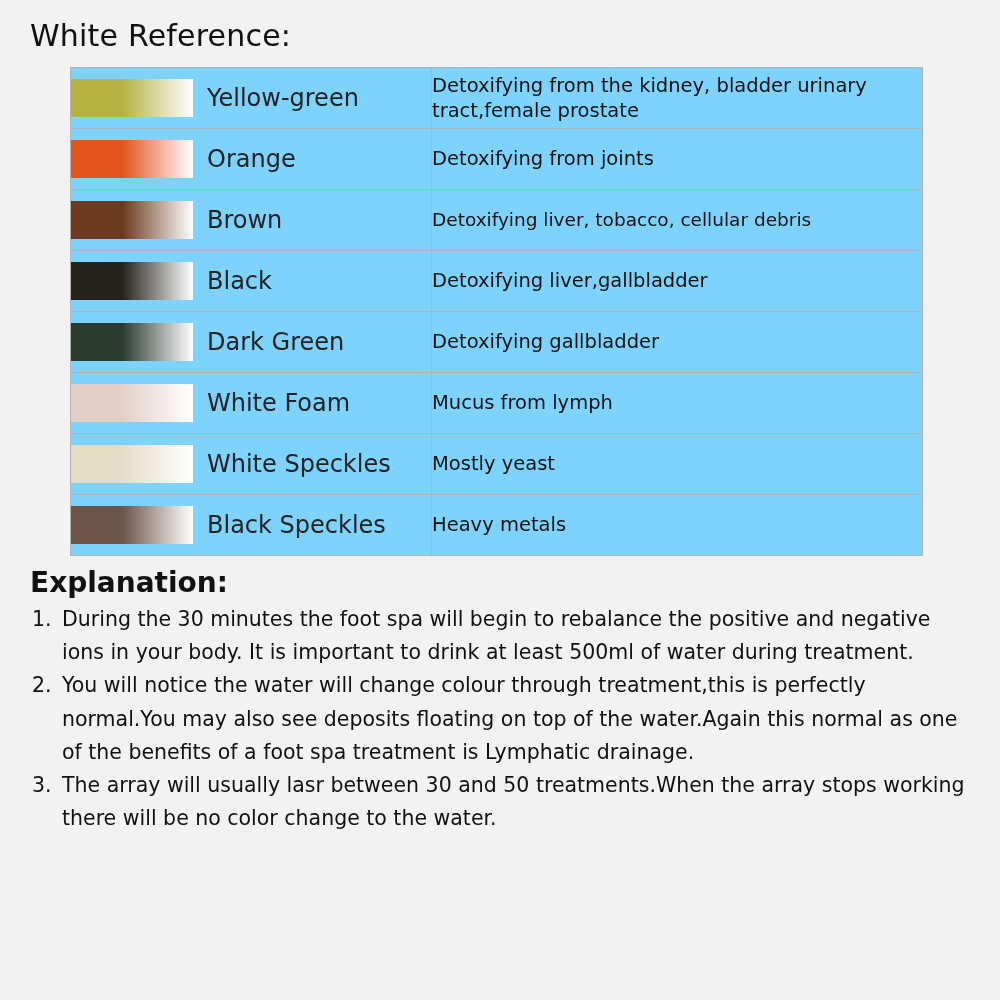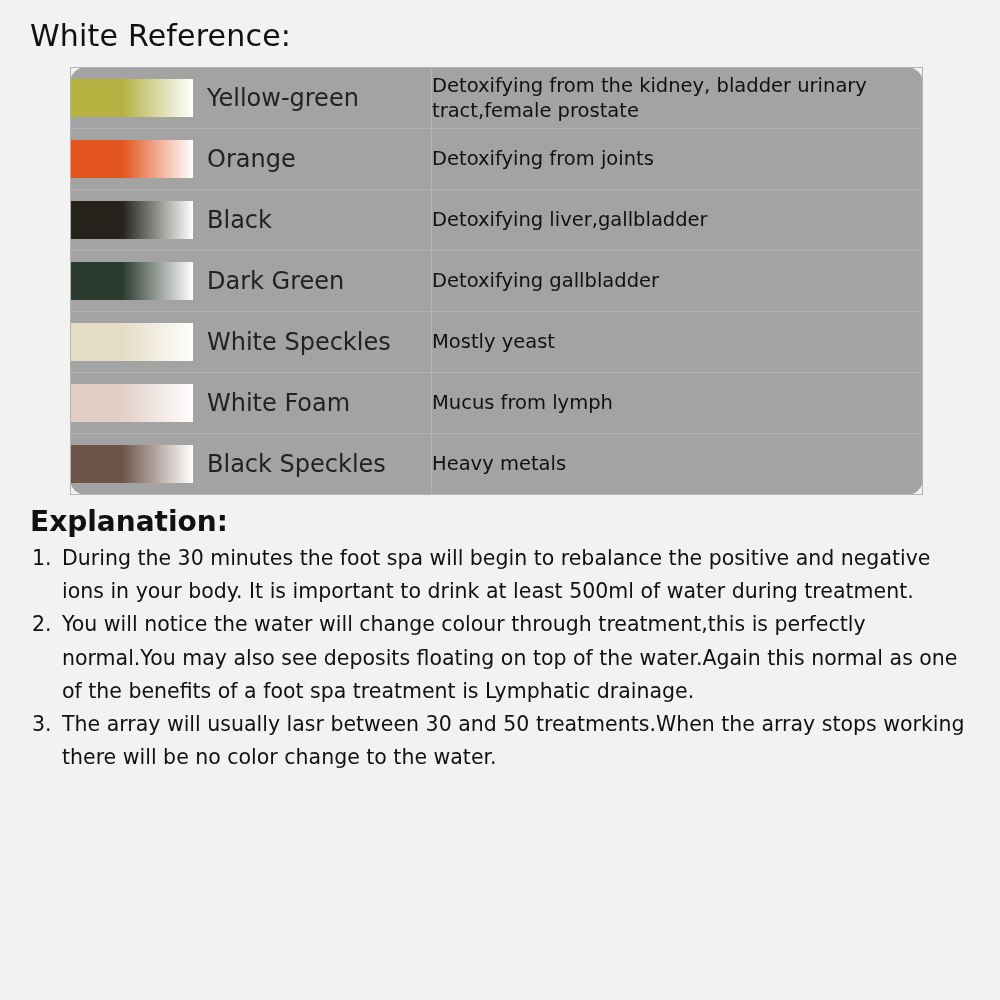--- a/index.html
+++ b/index.html
@@ -33,8 +33,7 @@
     width: 853px;
     margin-left: 40px;
     table-layout: fixed;
-    background: #a3a3a3;
-    border-radius: 16px;
+    background: #7dd3fc;
   }
   table.color-table td {
     border: 1px solid #b3b3b3;

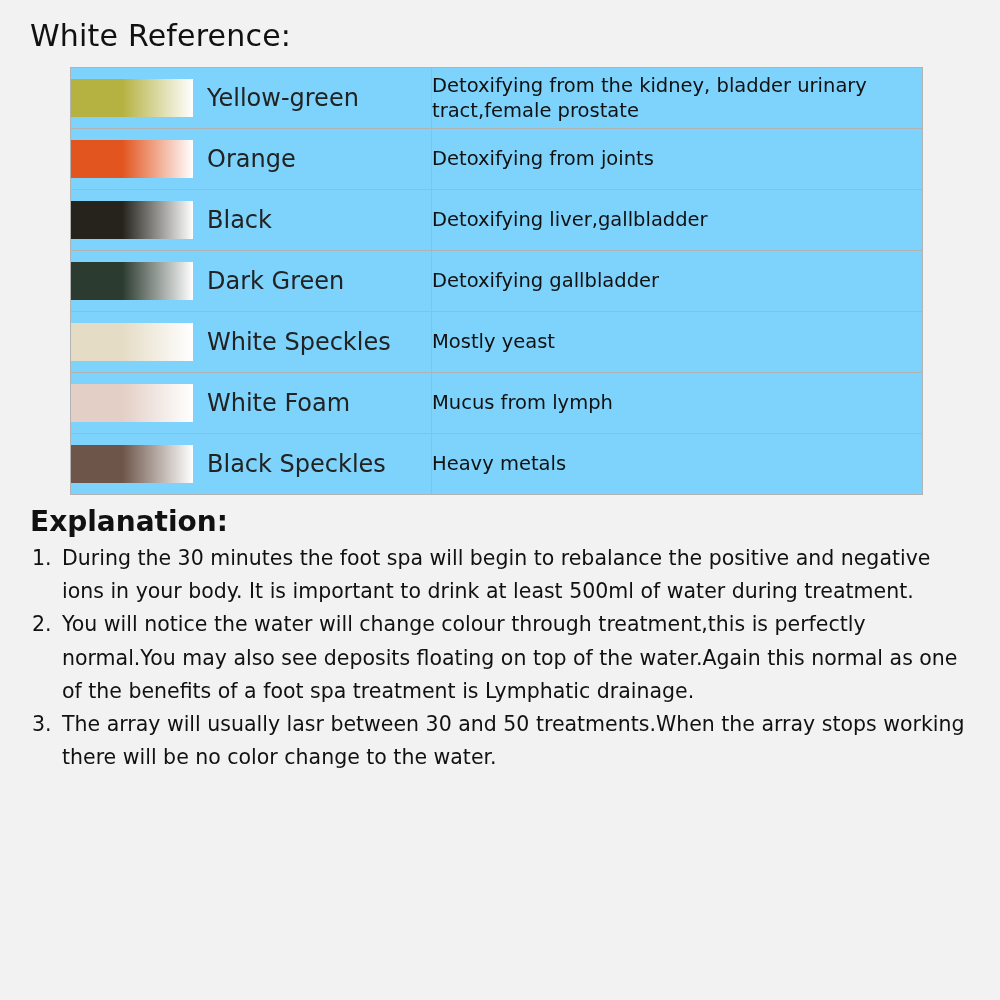--- a/index.html
+++ b/index.html
@@ -137,6 +137,17 @@
       <tr>
         <td class="swatch-cell">
           <div class="swatch-row">
+            <span class="swatch" style="background: linear-gradient(to right, rgb(107, 58, 30) 0%, rgb(107, 58, 30) 42%, rgb(255, 255, 255) 100%);"></span>
+            <span class="swatch-label">Brown</span>
+          </div>
+        </td>
+        <td class="desc-cell">
+          <div class="desc-text small">Detoxifying liver, tobacco, cellular debris</div>
+        </td>
+      </tr>
+      <tr>
+        <td class="swatch-cell">
+          <div class="swatch-row">
             <span class="swatch" style="background: linear-gradient(to right, rgb(37, 35, 28) 0%, rgb(37, 35, 28) 42%, rgb(255, 255, 255) 100%);"></span>
             <span class="swatch-label">Black</span>
           </div>

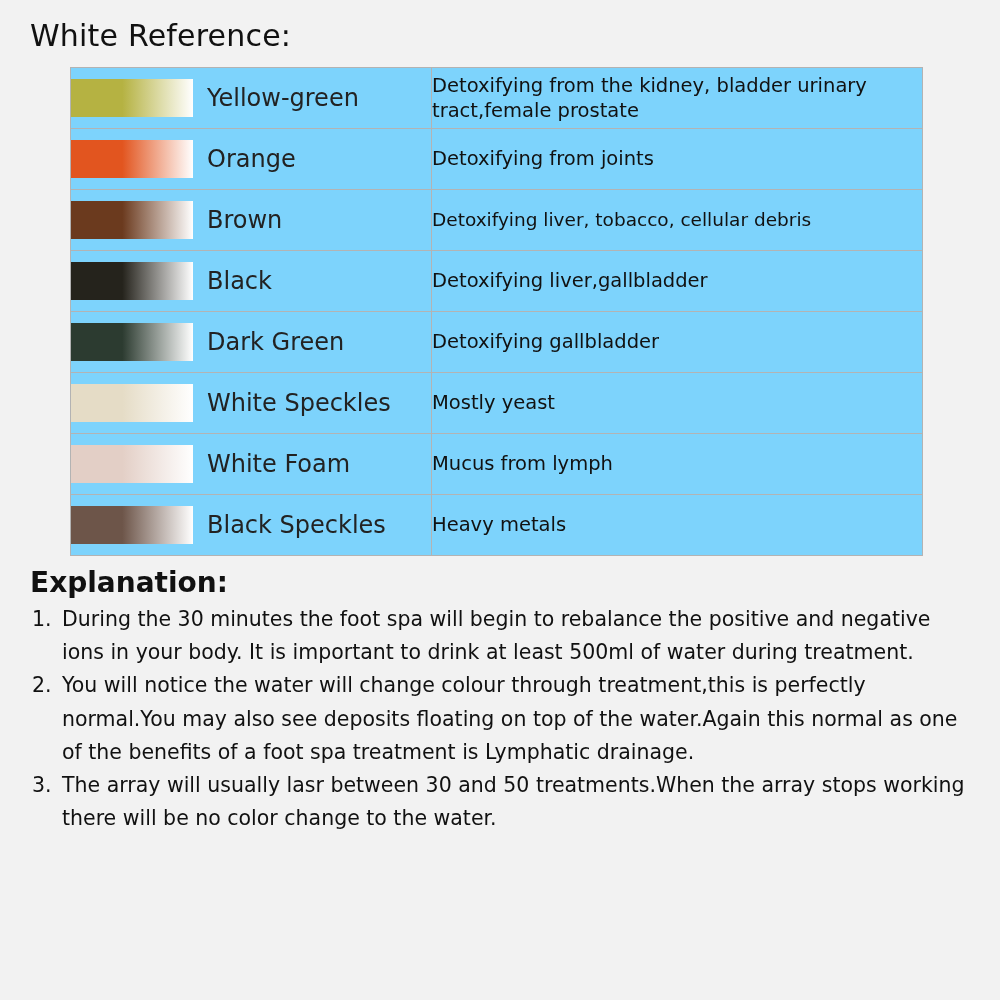--- a/index.html
+++ b/index.html
@@ -170,23 +170,23 @@
       <tr>
         <td class="swatch-cell">
           <div class="swatch-row">
+            <span class="swatch" style="background: linear-gradient(to right, rgb(227, 207, 198) 0%, rgb(227, 207, 198) 42%, rgb(255, 255, 255) 100%);"></span>
+            <span class="swatch-label">White Foam</span>
+          </div>
+        </td>
+        <td class="desc-cell">
+          <div class="desc-text">Mucus from lymph</div>
+        </td>
+      </tr>
+      <tr>
+        <td class="swatch-cell">
+          <div class="swatch-row">
             <span class="swatch" style="background: linear-gradient(to right, rgb(229, 220, 198) 0%, rgb(229, 220, 198) 42%, rgb(255, 255, 255) 100%);"></span>
             <span class="swatch-label">White Speckles</span>
           </div>
         </td>
         <td class="desc-cell">
           <div class="desc-text">Mostly yeast</div>
-        </td>
-      </tr>
-      <tr>
-        <td class="swatch-cell">
-          <div class="swatch-row">
-            <span class="swatch" style="background: linear-gradient(to right, rgb(227, 207, 198) 0%, rgb(227, 207, 198) 42%, rgb(255, 255, 255) 100%);"></span>
-            <span class="swatch-label">White Foam</span>
-          </div>
-        </td>
-        <td class="desc-cell">
-          <div class="desc-text">Mucus from lymph</div>
         </td>
       </tr>
       <tr>

